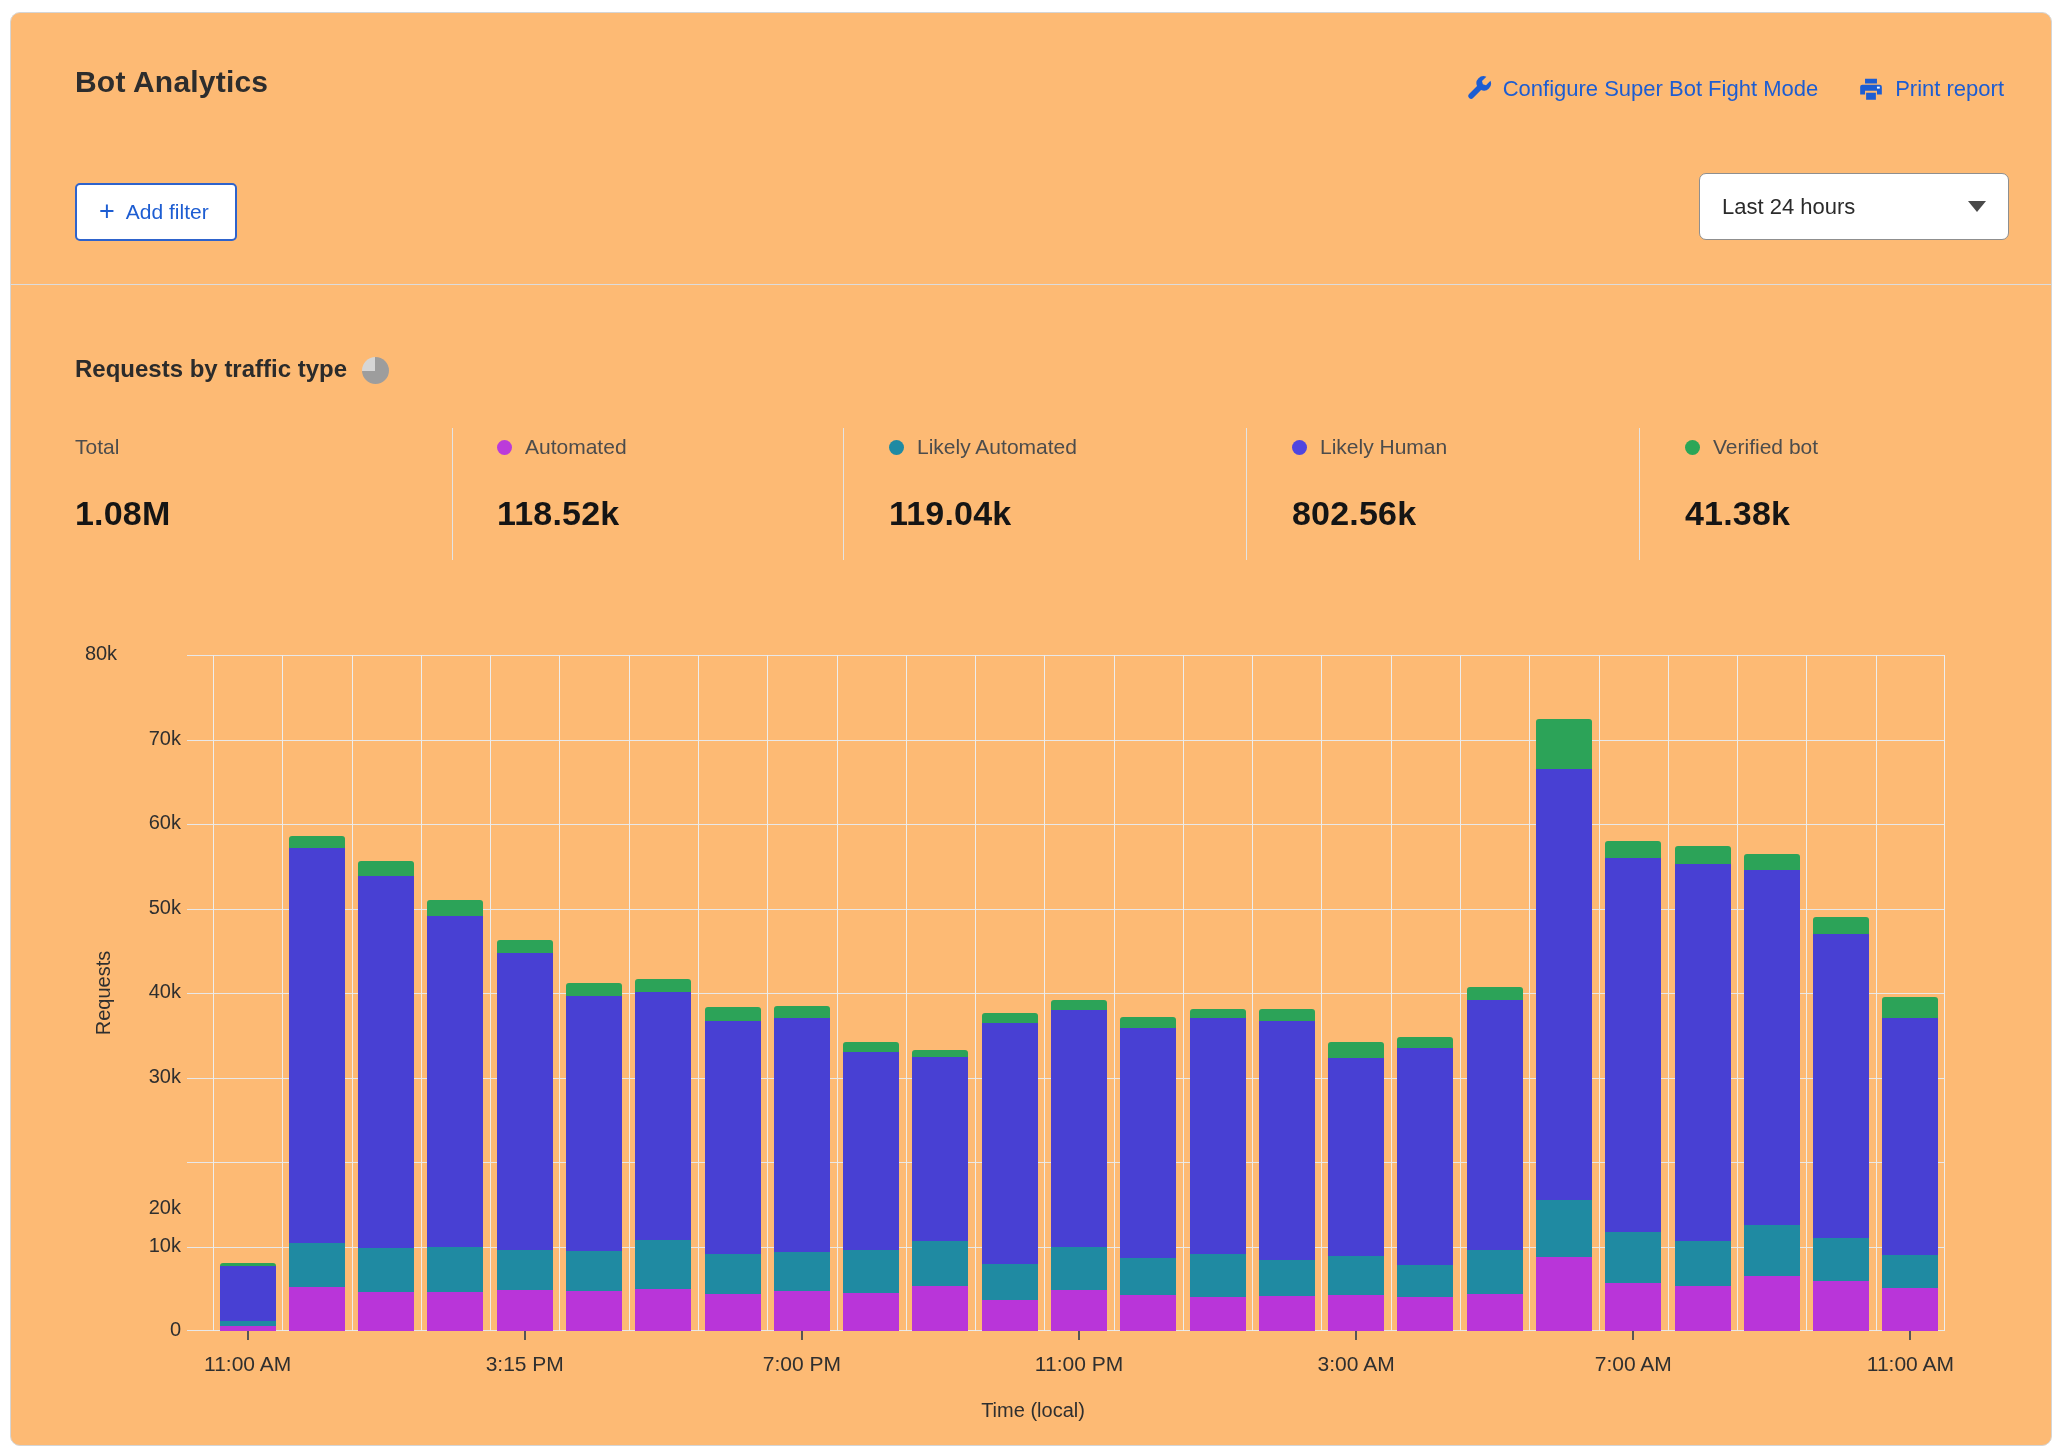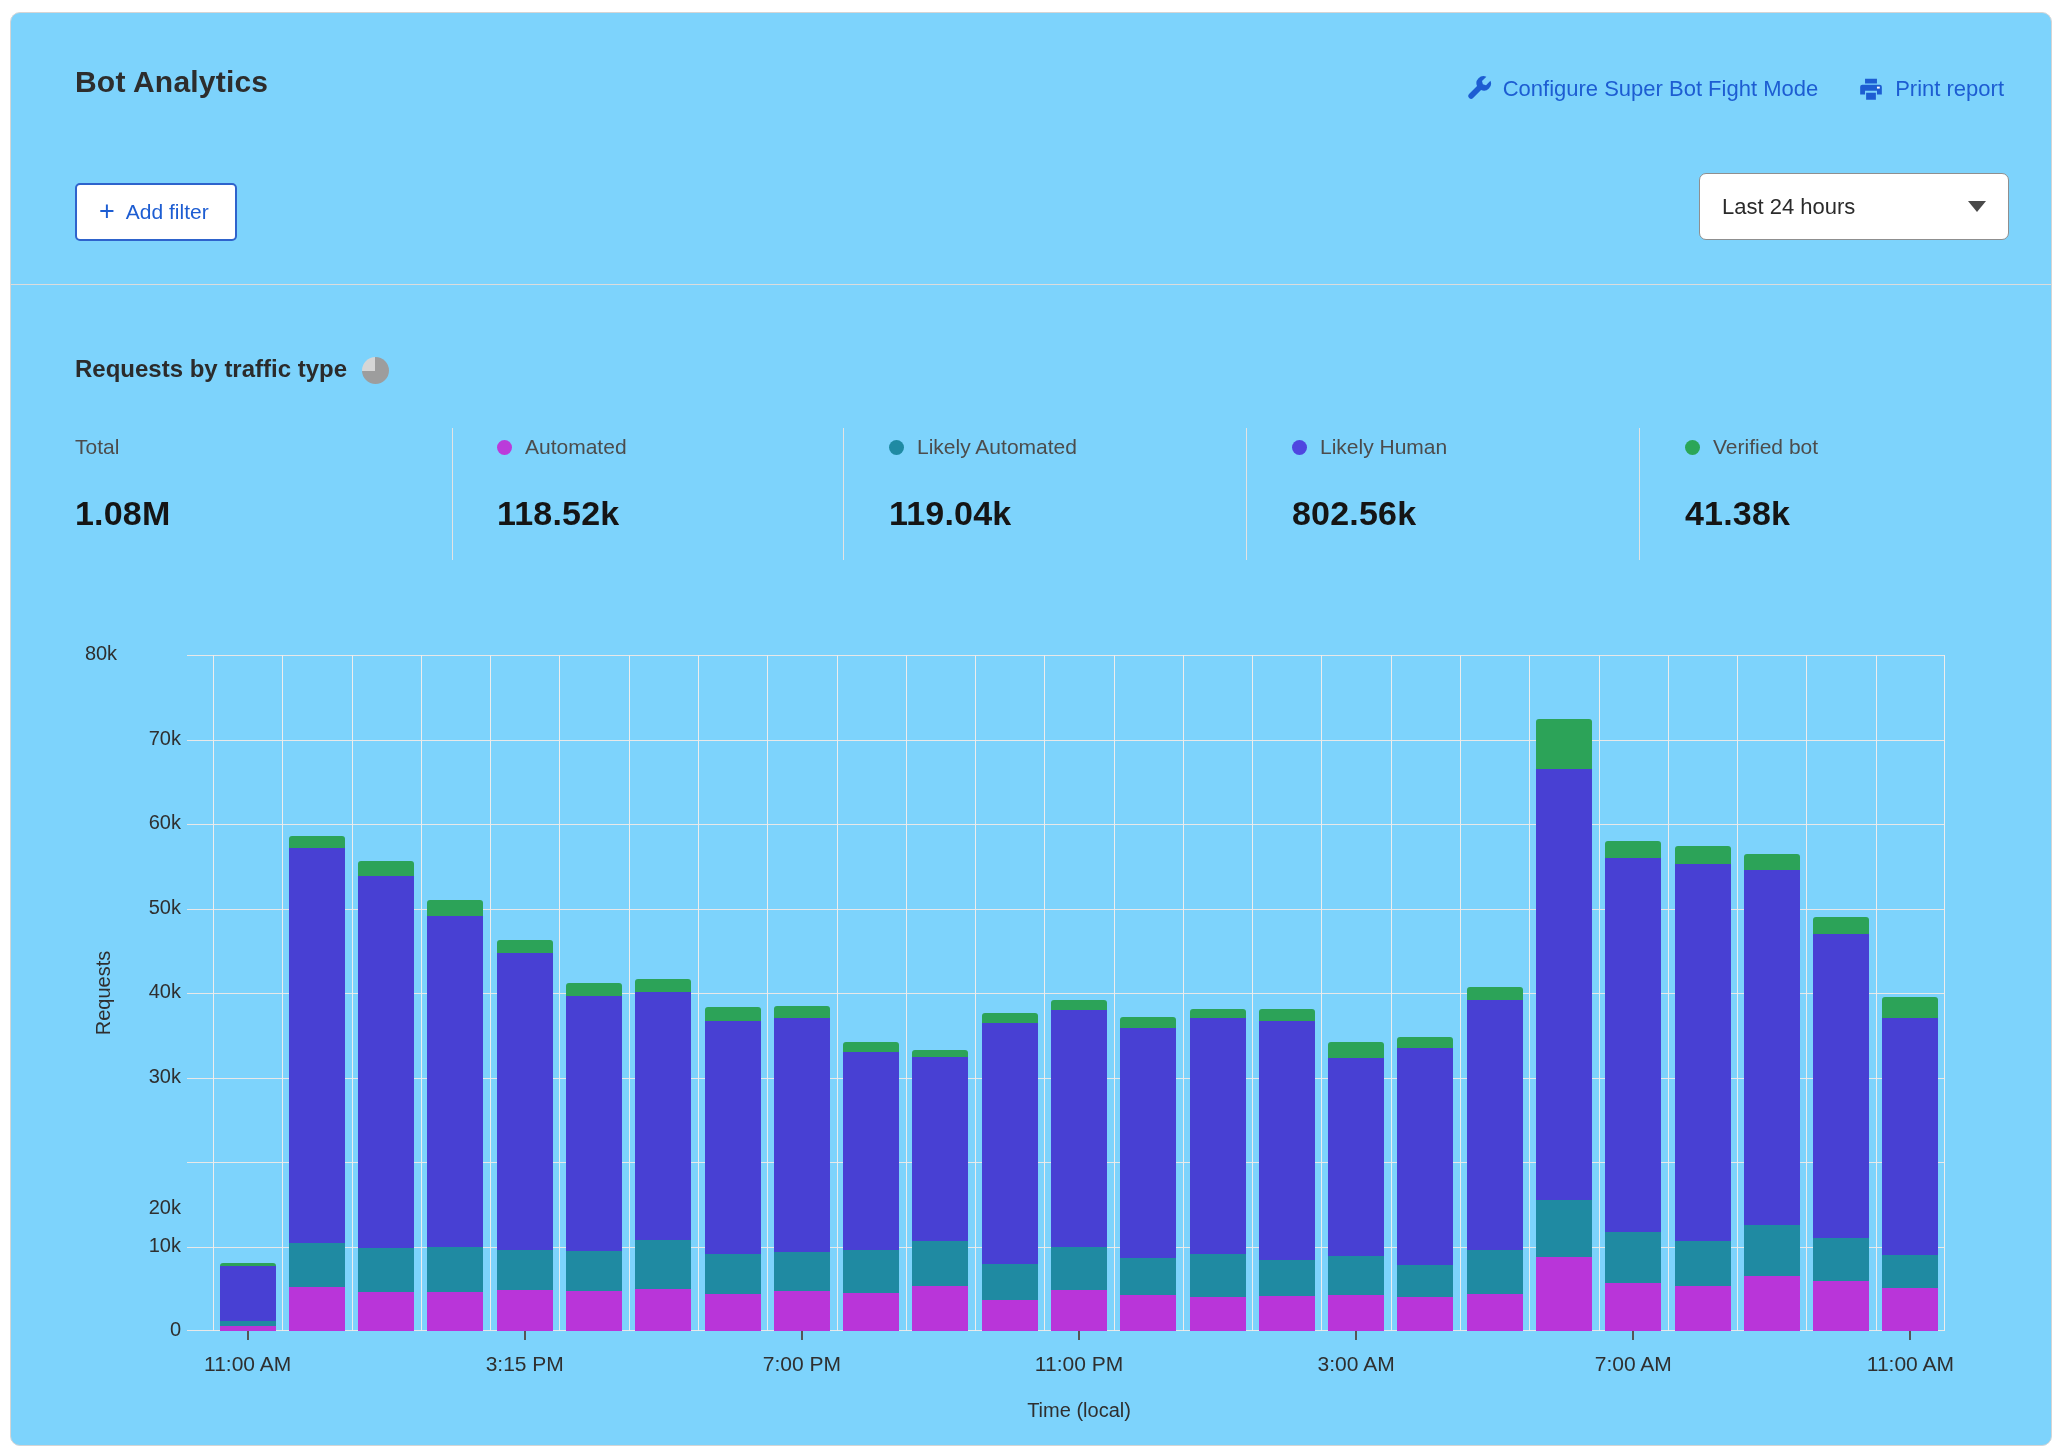--- a/index.html
+++ b/index.html
@@ -5,7 +5,7 @@
   html,body{margin:0;padding:0;background:#ffffff;width:2062px;height:1450px;overflow:hidden;
     font-family:"Liberation Sans","DejaVu Sans",sans-serif;-webkit-font-smoothing:antialiased;}
   *{box-sizing:border-box;}
-  .card{position:absolute;left:10px;top:12px;right:10px;bottom:4px;background:#7dd3fc;
+  .card{position:absolute;left:10px;top:12px;right:10px;bottom:4px;background:#fdba74;
     border:1px solid #d5d5d5;border-radius:10px;}
   
   .page-title{position:absolute;left:64px;top:52px;font-size:30px;font-weight:700;color:#2d2d2d;letter-spacing:.2px;}

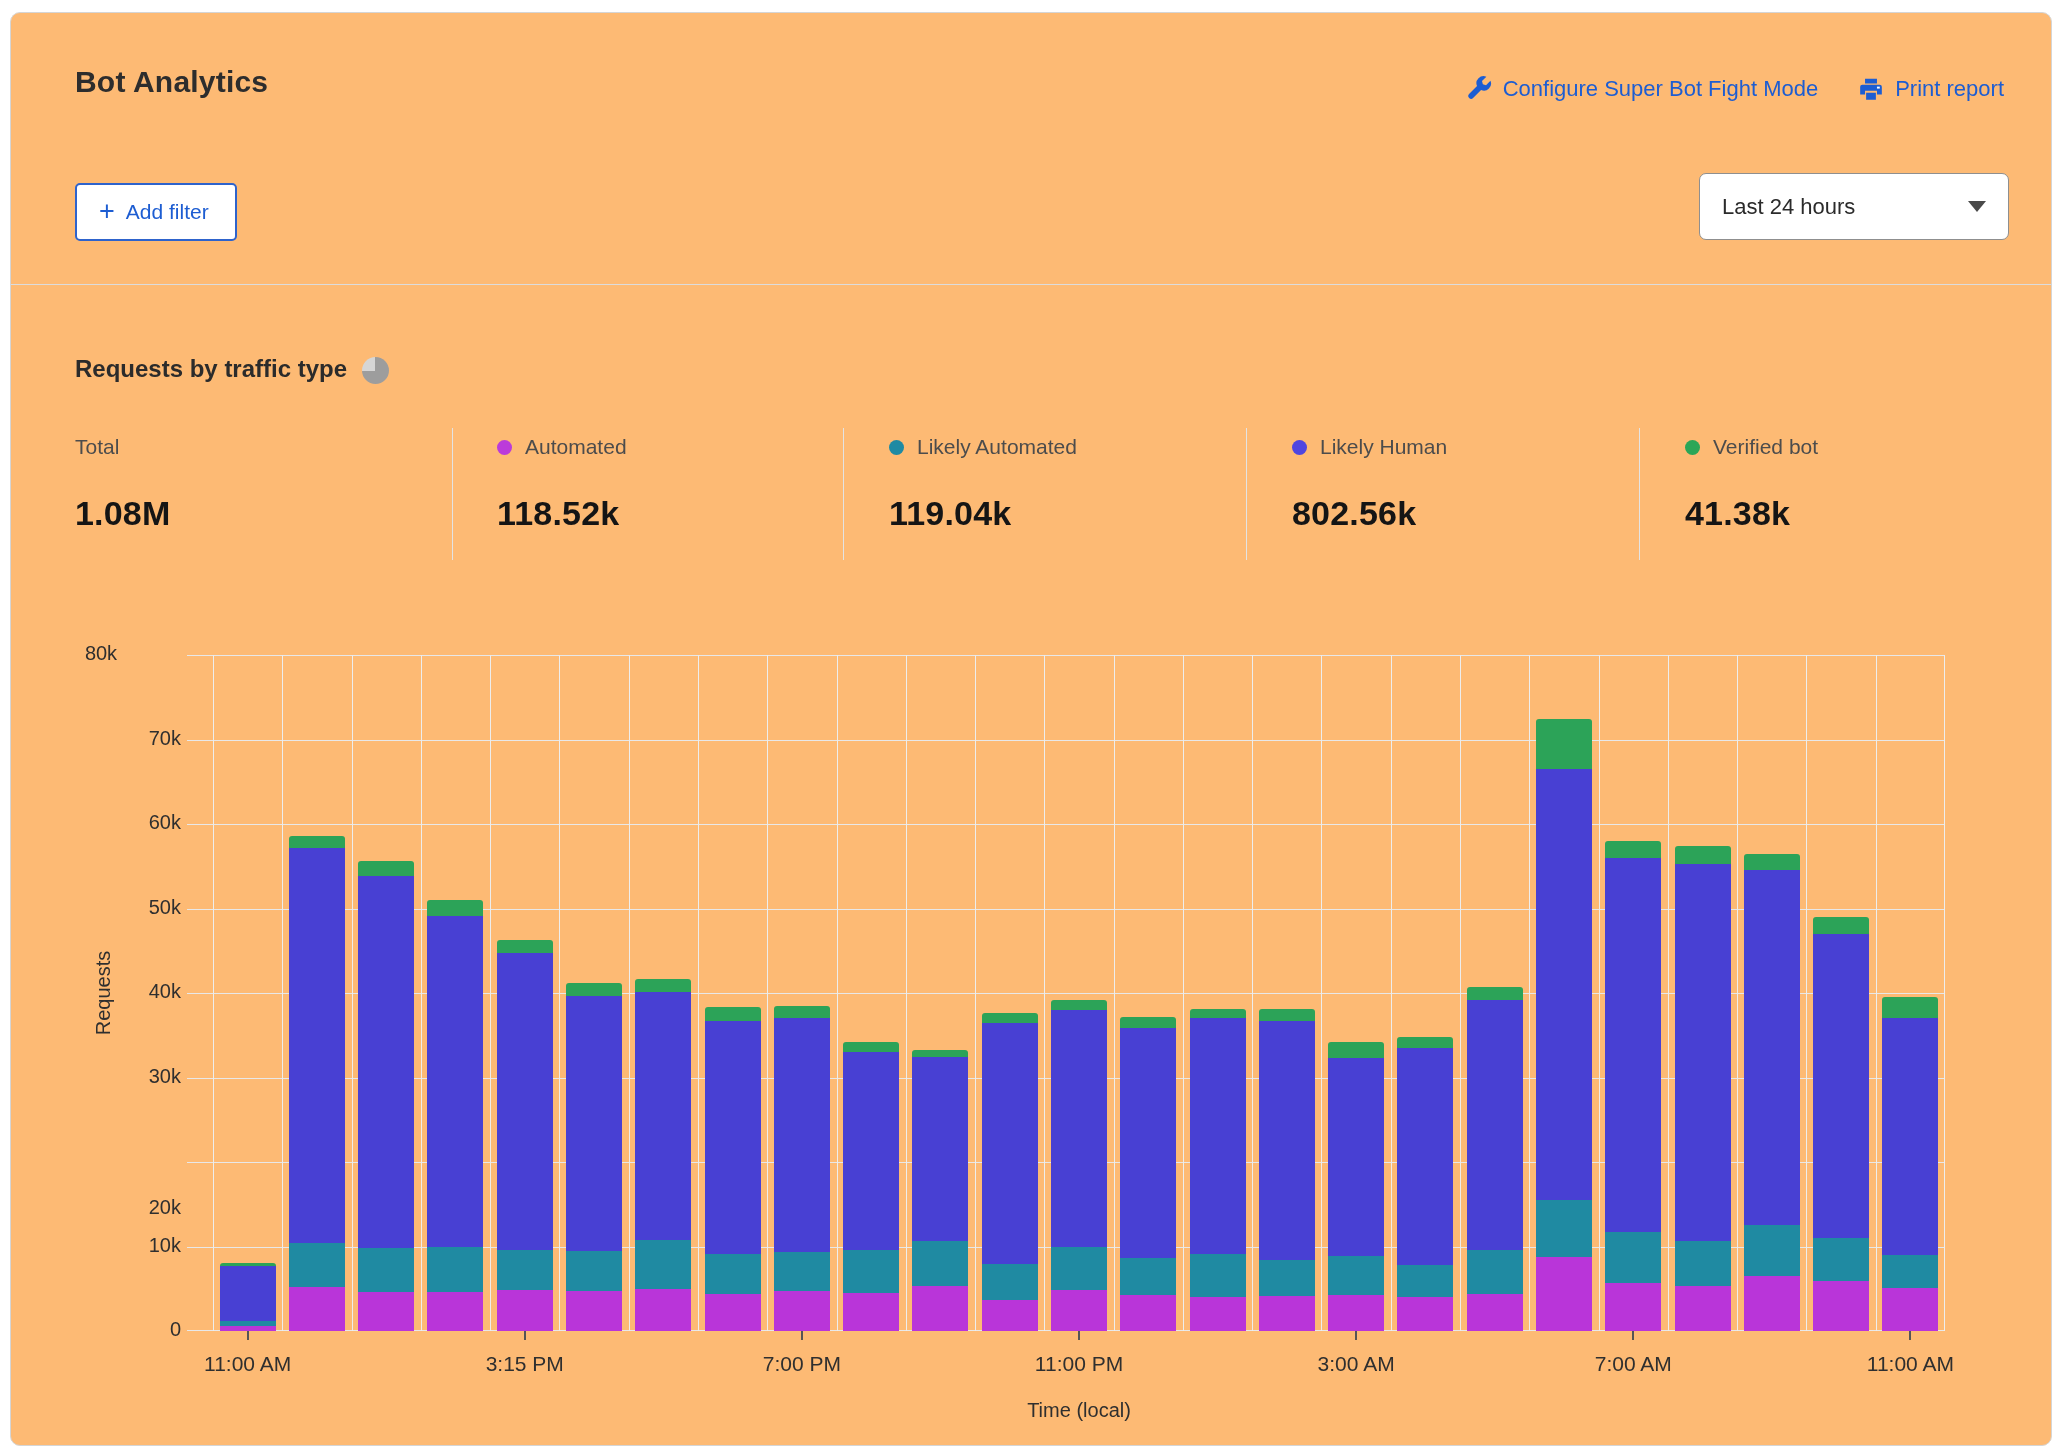--- a/index.html
+++ b/index.html
@@ -47,7 +47,7 @@
   .bar{position:absolute;bottom:0;display:flex;flex-direction:column;border-radius:3px 3px 0 0;overflow:hidden;z-index:2;}
   .xtick{position:absolute;top:676px;width:2px;height:9px;background:#555;}
   .xtick-label{position:absolute;top:697px;transform:translateX(-50%);font-size:21px;color:#2f2f2f;white-space:nowrap;}
-  .x-axis-title{position:absolute;left:866px;top:744px;transform:translateX(-50%);font-size:20px;color:#2f2f2f;}
+  .x-axis-title{position:absolute;left:820px;top:744px;transform:translateX(-50%);font-size:20px;color:#2f2f2f;}
 </style>
 </head>
 <body>

